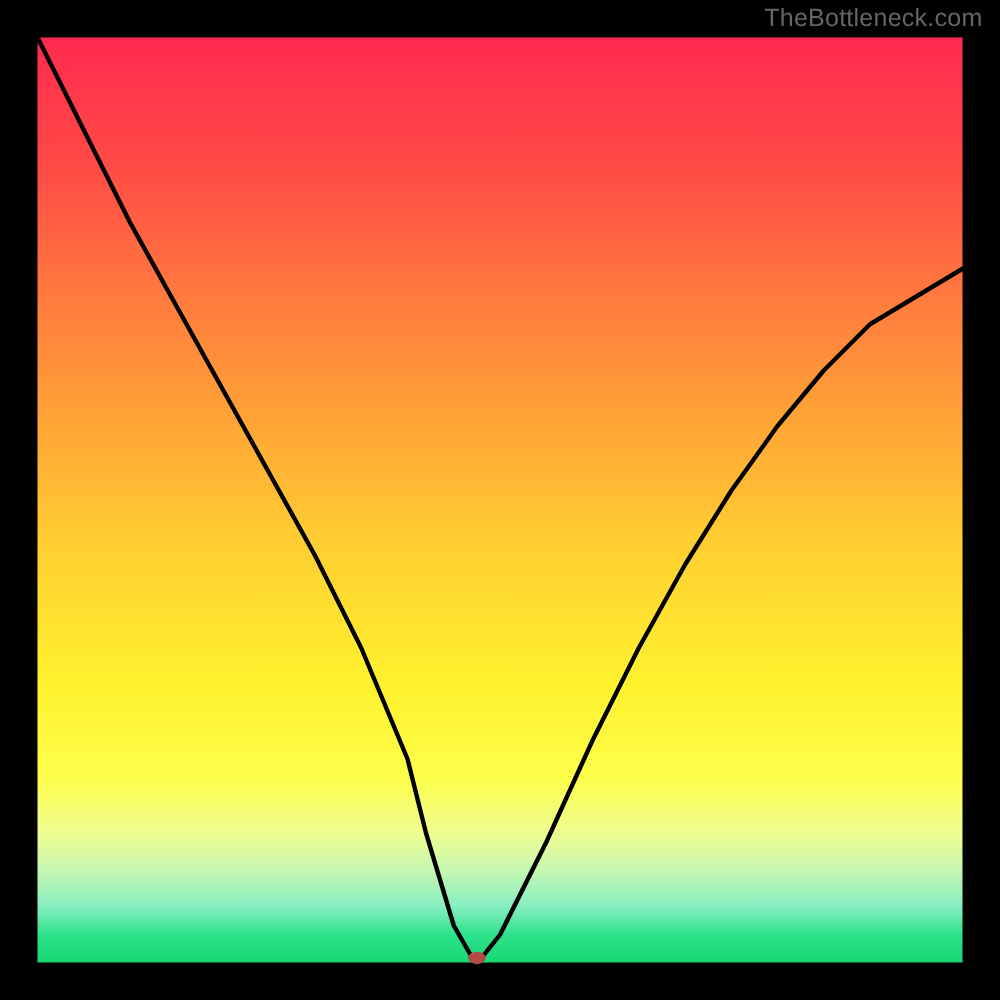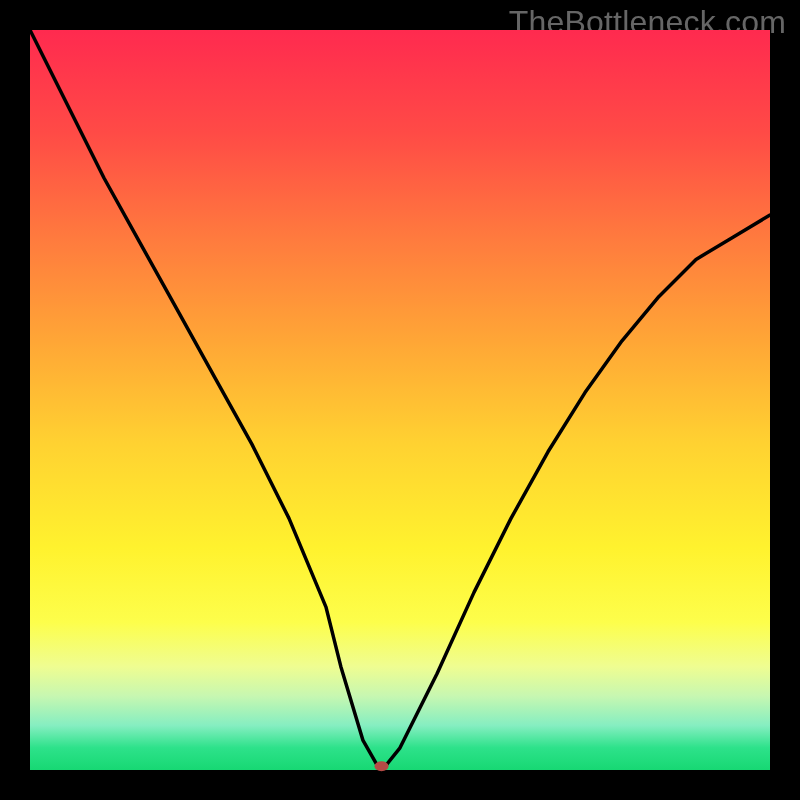--- a/index.html
+++ b/index.html
@@ -52,7 +52,7 @@
     top: 4px;
     right: 14px;
     color: #666;
-    font-size: 32px;
+    font-size: 20px;
     font-weight: 500;
     user-select: none;
     letter-spacing: 0.2px;

